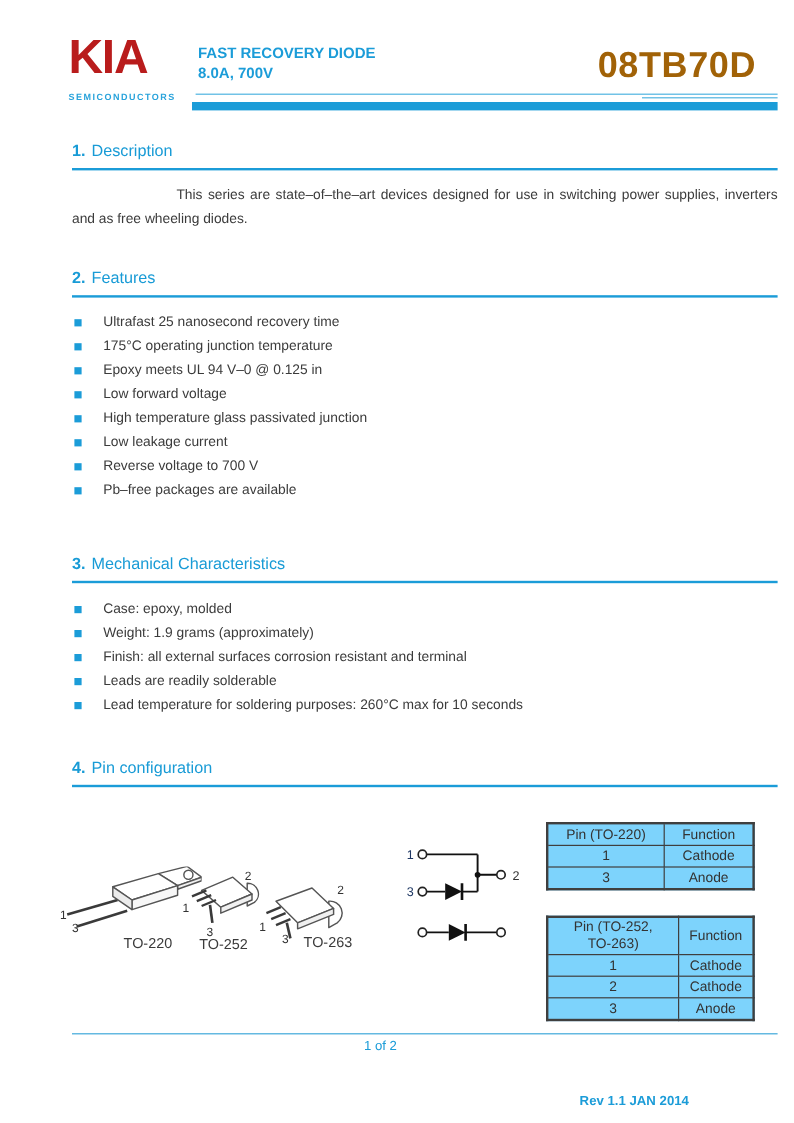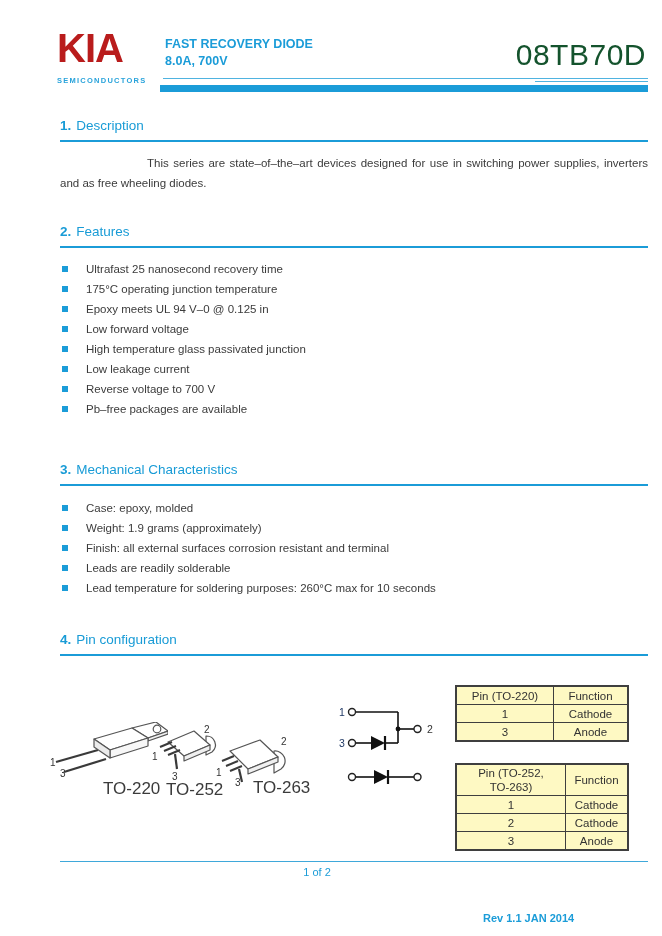--- a/index.html
+++ b/index.html
@@ -12,8 +12,8 @@
   .logo-sub{font-size:7.5px;font-weight:700;letter-spacing:1.25px;color:#29a3db;margin-top:7px;}
   .prod-title{position:absolute;left:165px;top:36px;font-size:12.5px;font-weight:700;
               color:#1b9cd8;line-height:17px;}
-  .part-number{position:absolute;top:38px;right:16px;font-size:30px;font-weight:400;
-               letter-spacing:.5px;color:#14532d;}
+  .part-number{position:absolute;top:38px;right:32px;font-size:30px;font-weight:700;
+               letter-spacing:.5px;color:#a16207;}
   .rule-thin{position:absolute;left:163px;top:78px;width:485px;height:1px;background:#4fb3e0;}
   .rule-thin2{position:absolute;left:535px;top:81px;width:113px;height:1px;background:#4fb3e0;}
   .rule-thick{position:absolute;left:160px;top:85px;width:488px;height:7px;background:#1b9cd8;}

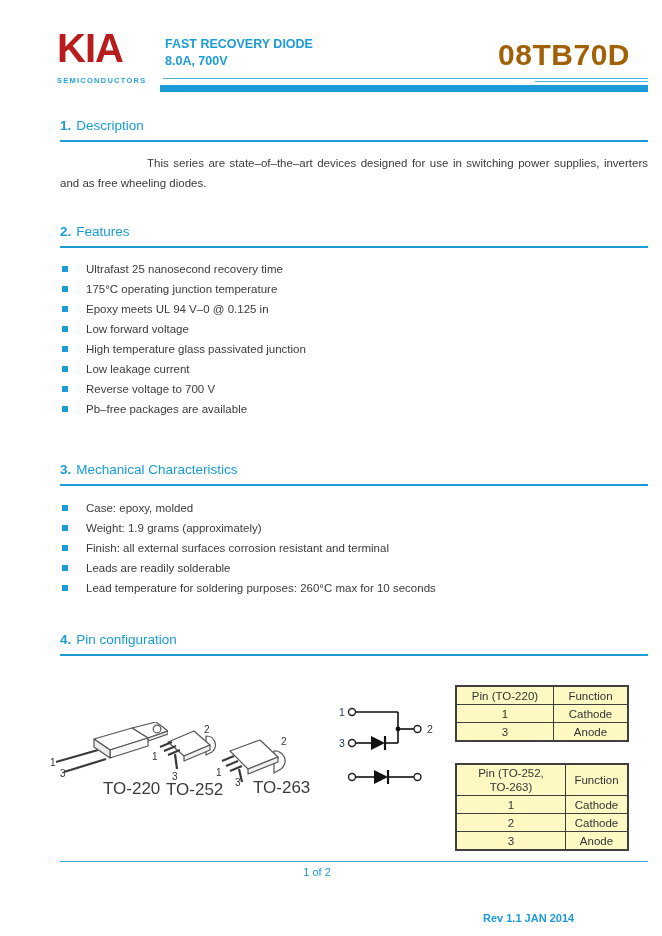--- a/index.html
+++ b/index.html
@@ -44,7 +44,7 @@
 
   
   .pin-table{position:absolute;border-collapse:collapse;font-size:11.5px;color:#333;
-             background:#fef9c3;border:2px solid #3f3f3f;}
+             background:#7dd3fc;border:2px solid #3f3f3f;}
   .pin-table th,.pin-table td{border:1px solid #3f3f3f;text-align:center;font-weight:400;
              padding:0 2px;height:17px;}
   .t1{left:455px;top:685px;} .t2{left:455px;top:763px;padding-left:16px;}

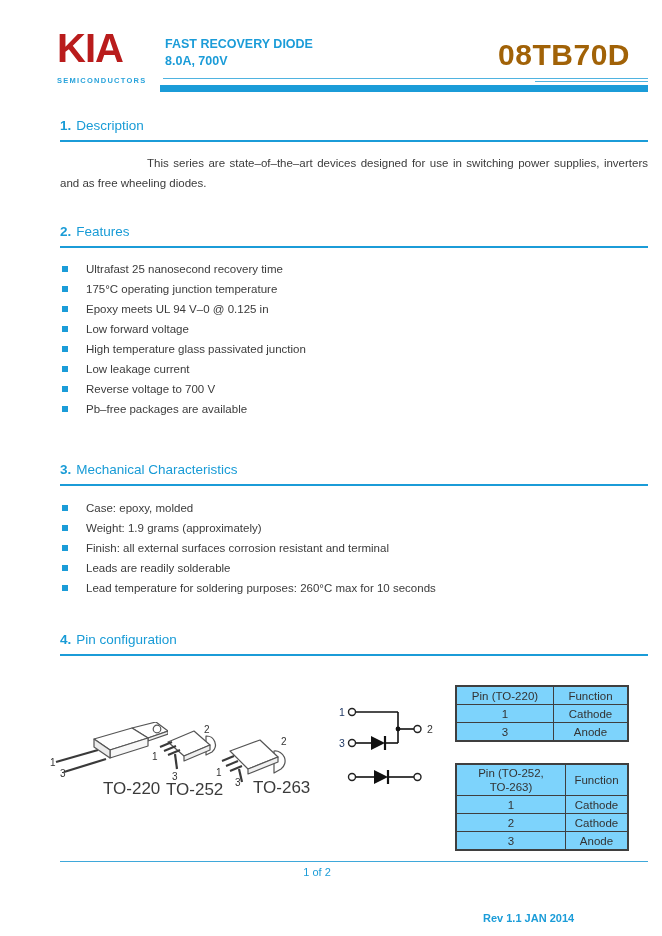--- a/index.html
+++ b/index.html
@@ -35,7 +35,7 @@
   .bullet{width:6px;height:6px;background:#1b9cd8;margin-right:18px;flex:none;}
 
   
-  .pkg-label{position:absolute;font-size:17px;color:#3b3b3b;}
+  .pkg-label{position:absolute;font-size:12px;color:#3b3b3b;}
   .lbl-220{left:103px;top:779px;} .lbl-252{left:166px;top:780px;} .lbl-263{left:253px;top:778px;}
   .pkg-svg,.sch-svg{position:absolute;}
   .svg-220{left:50px;top:722px;} .svg-252{left:152px;top:720px;} .svg-263{left:214px;top:733px;}

